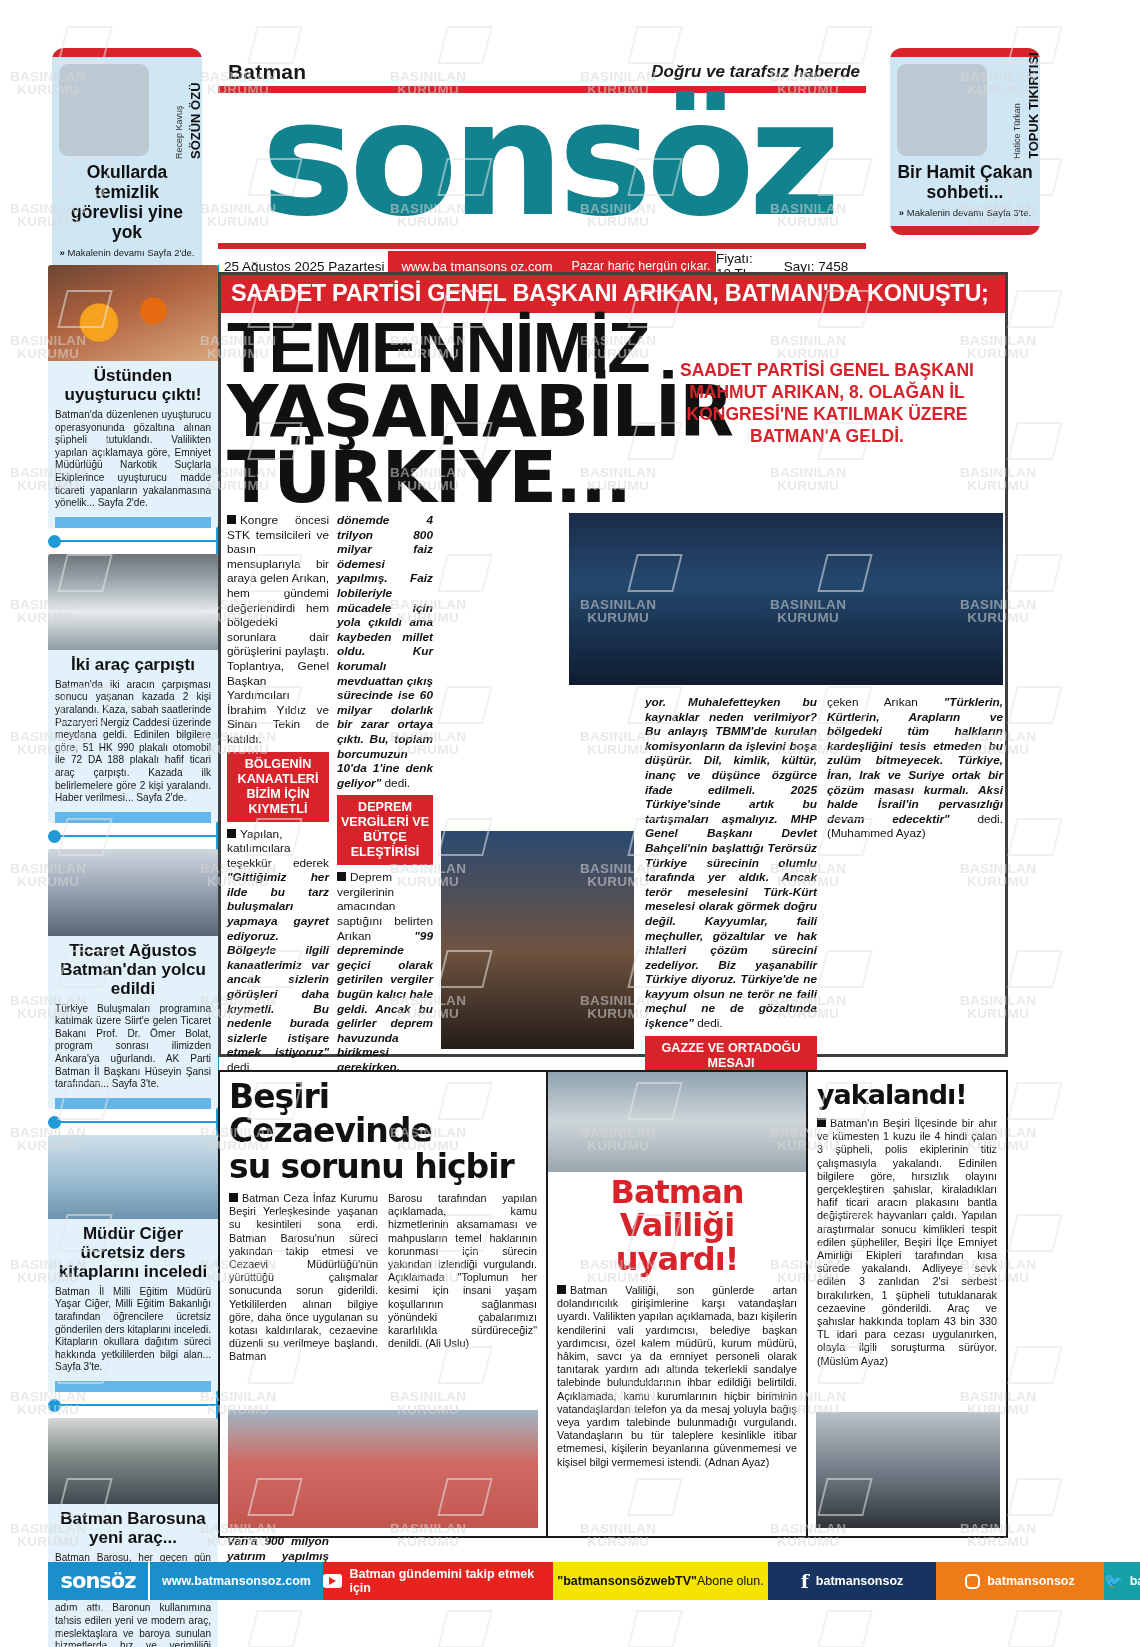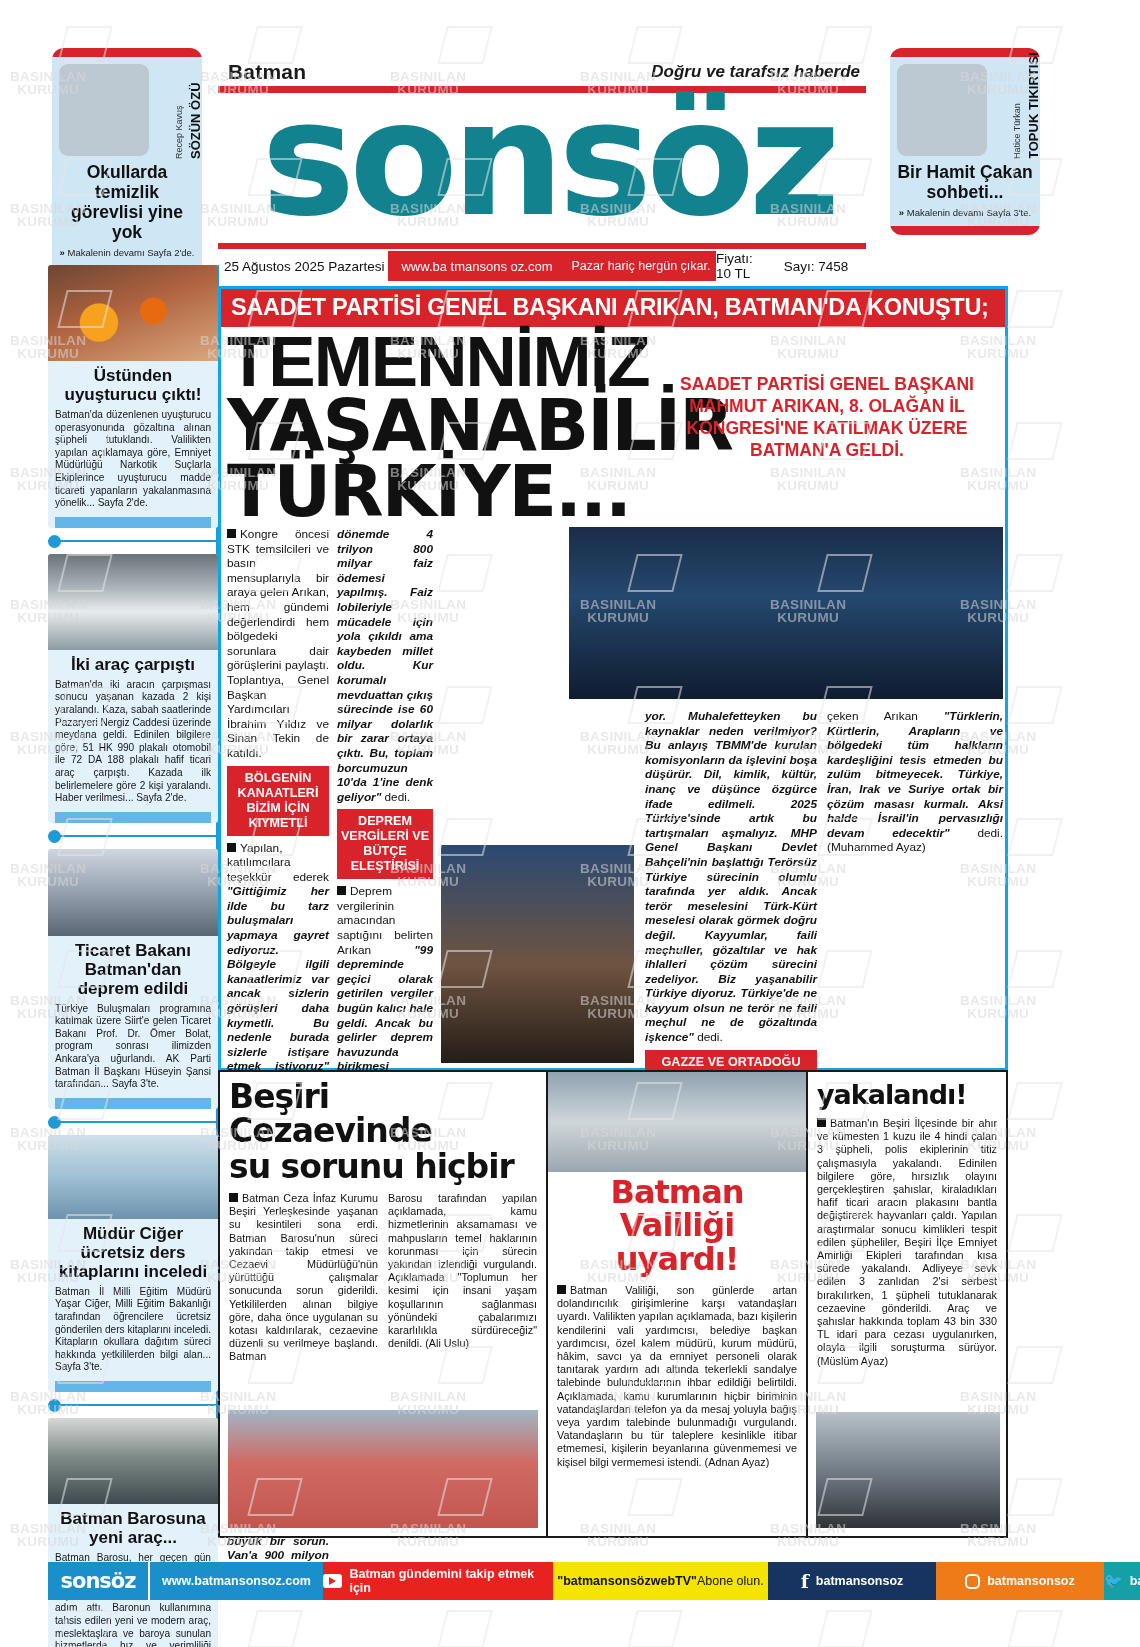--- a/index.html
+++ b/index.html
@@ -64,7 +64,7 @@
   .rail-vline{ position:absolute; left:216px; top:265px; width:3px; height:1230px; background:#1f9ad6;}
 
   
-  .main { position:absolute; left:218px; top:272px; width:790px; height:785px; border:3px solid #0ea5e9; background:#fff;margin-top:14px; }
+  .main { position:absolute; left:218px; top:272px; width:790px; height:785px; border:3px solid #404040; background:#fff; }
   .main-kicker { background:#d8232a; color:#fff; font-weight:bold; font-size:23.5px; padding:5px 10px 6px; letter-spacing:-.3px; white-space:nowrap; }
   .main-head { position:relative; padding:4px 6px 0 6px; }
   .hl1 { font-size:71px; line-height:62px; font-weight:bold; color:#111; letter-spacing:-2px; font-family:Liberation Sans, sans-serif;}

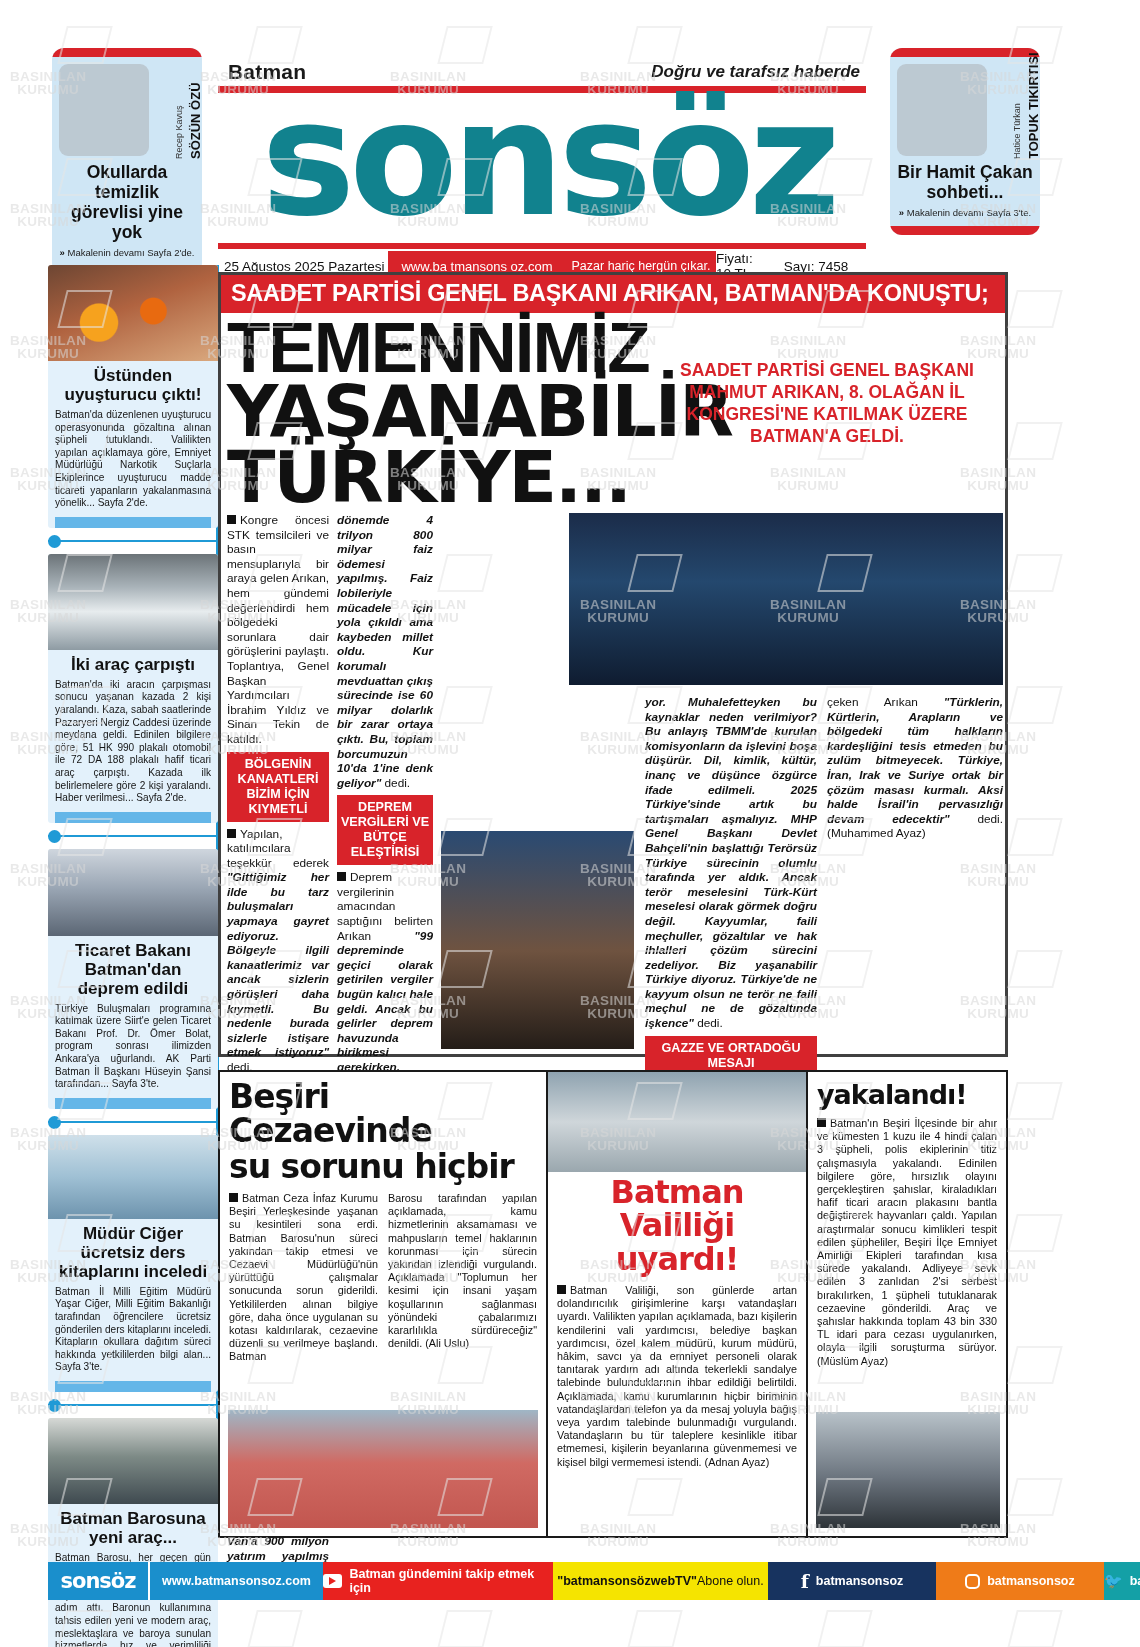--- a/index.html
+++ b/index.html
@@ -204,7 +204,7 @@
 
     <div class="rail-item">
       <div class="rail-img ph-meet" style="height:87px"></div>
-      <div class="rail-ttl">Ticaret Bakanı Batman'dan deprem edildi</div>
+      <div class="rail-ttl">Ticaret Ağustos Batman'dan yolcu edildi</div>
       <div class="rail-txt">Türkiye Buluşmaları programına katılmak üzere Siirt'e gelen Ticaret Bakanı Prof. Dr. Ömer Bolat, program sonrası ilimizden Ankara'ya uğurlandı. AK Parti Batman İl Başkanı Hüseyin Şansi tarafından... Sayfa 3'te.</div>
       <div class="rail-footbar"></div>
     </div>

